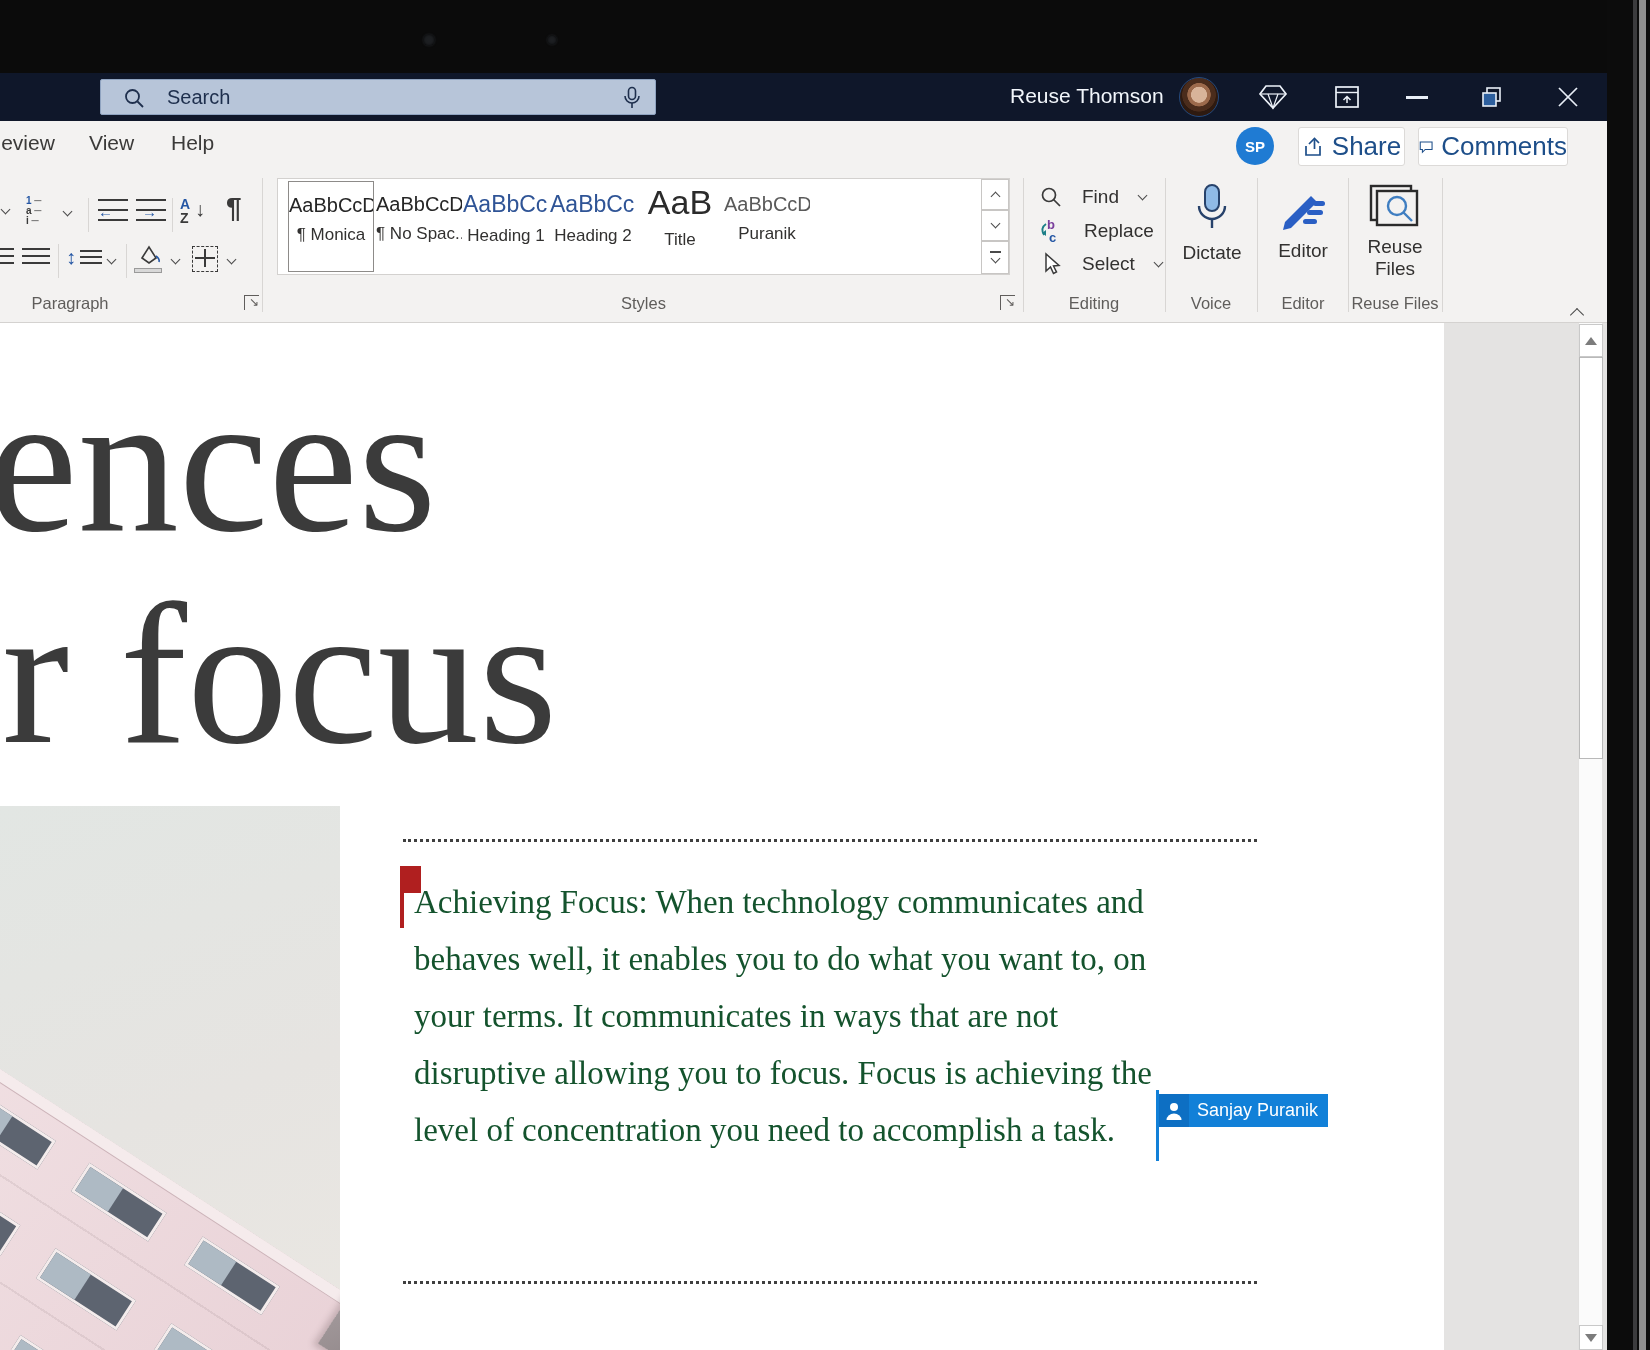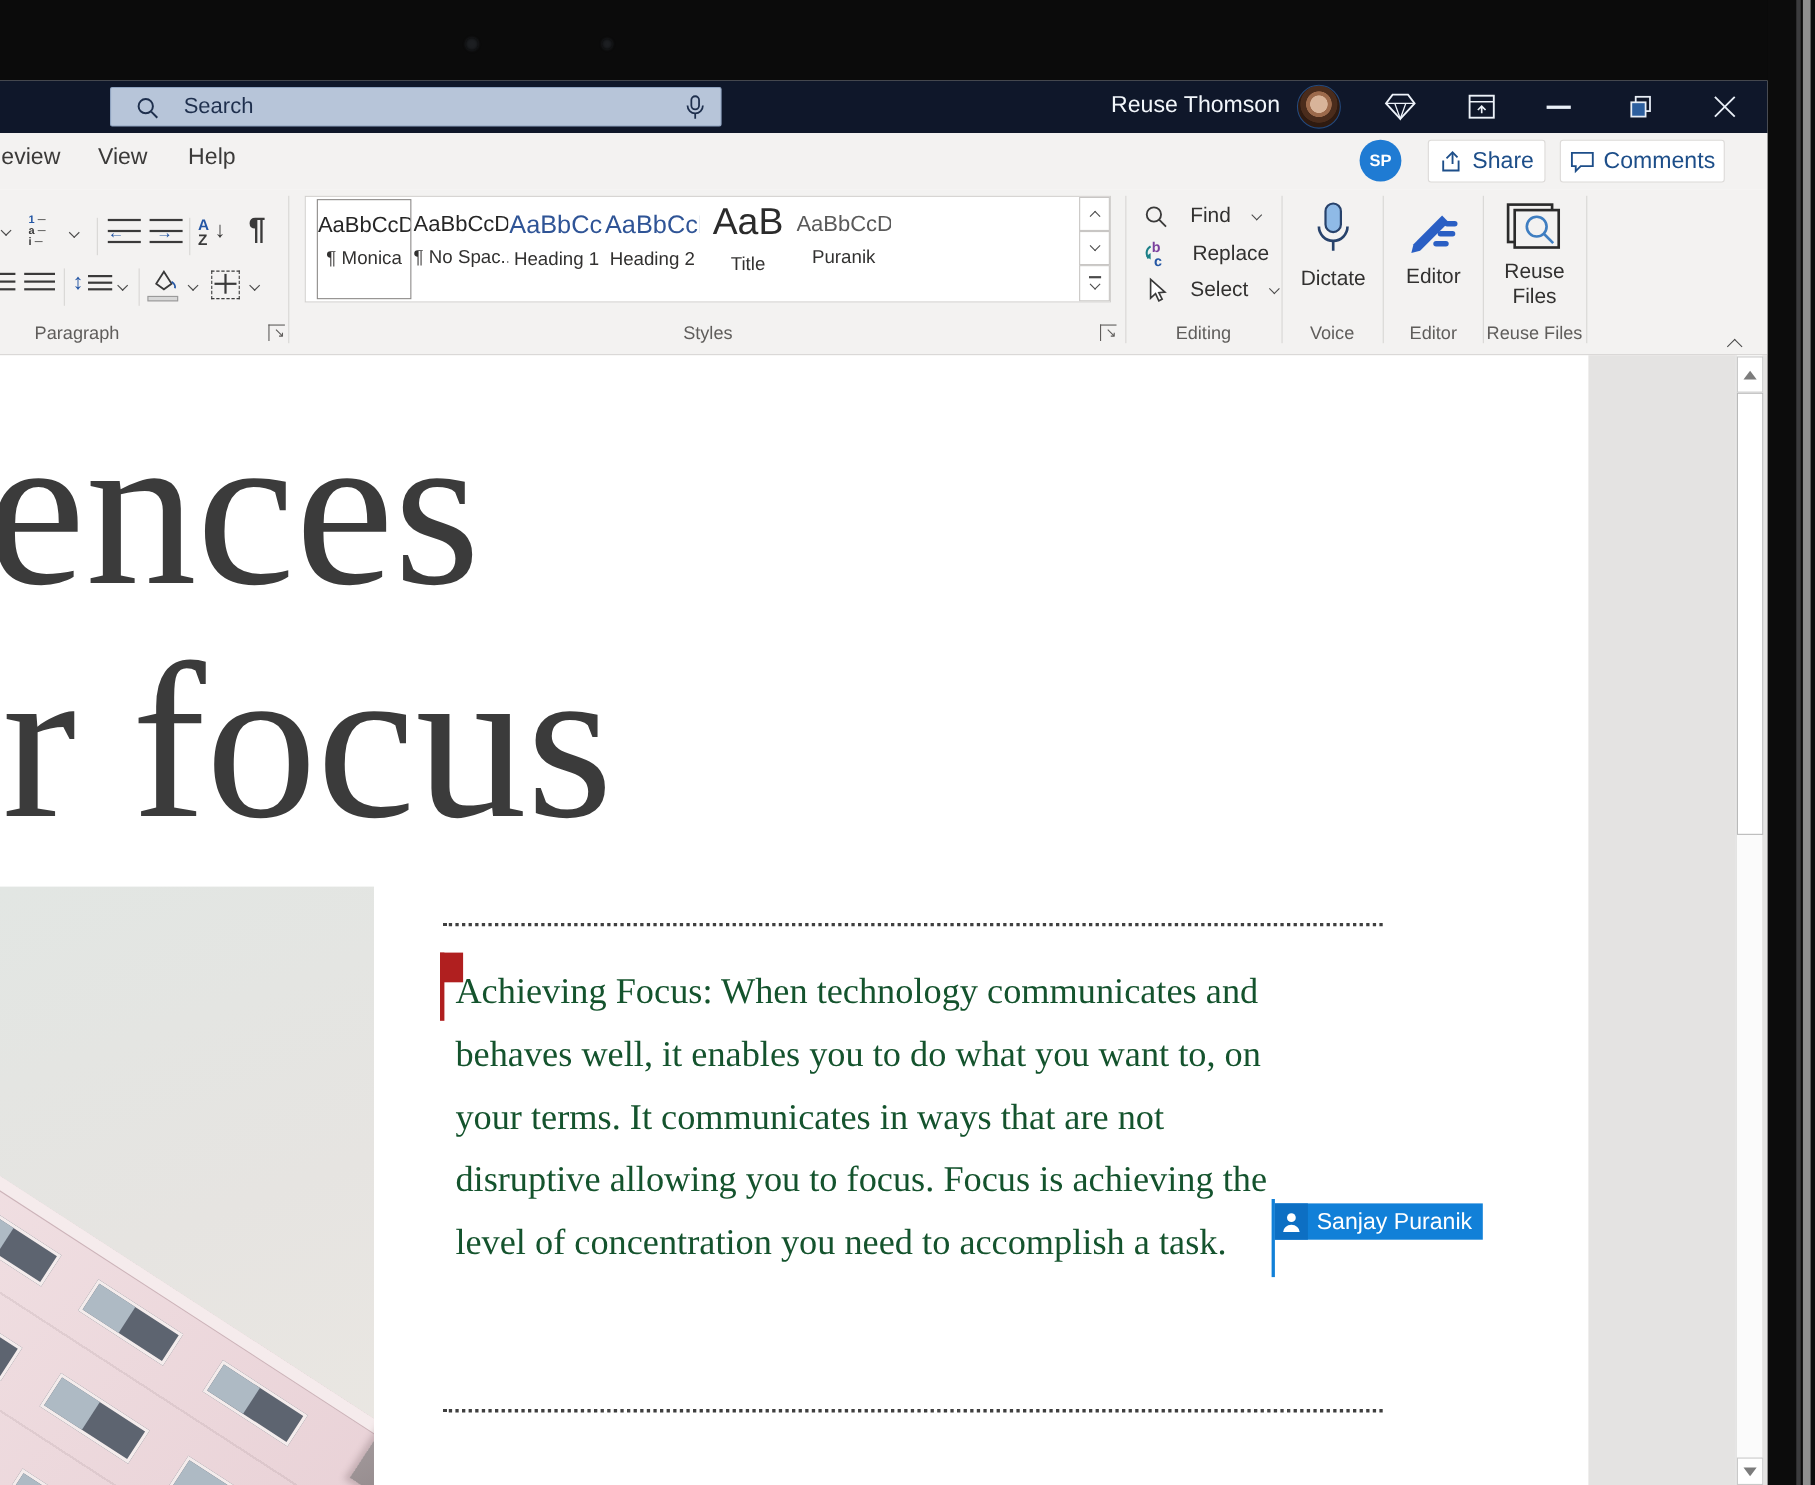--- a/index.html
+++ b/index.html
@@ -30,7 +30,7 @@
   .sp-badge{left:1236px;top:6px;width:38px;height:38px;border-radius:50%;background:#1f7bd3;
             color:#fff;font-size:15px;font-weight:bold;display:flex;align-items:center;justify-content:center;}
   .pillbtn{top:6px;height:39px;background:#fff;border:1px solid #dcdad8;border-radius:3px;
-           display:flex;align-items:center;justify-content:center;gap:8px;color:#1d4e89;font-size:21px;}
+           display:flex;align-items:center;justify-content:center;gap:8px;color:#1d4e89;font-size:26px;}
   
   .ribbon{left:0;top:99px;width:1607px;height:151px;background:#f3f2f1;border-bottom:1px solid #d4d2d0;}
   .sep{width:1px;background:#d8d6d4;top:6px;height:134px;}

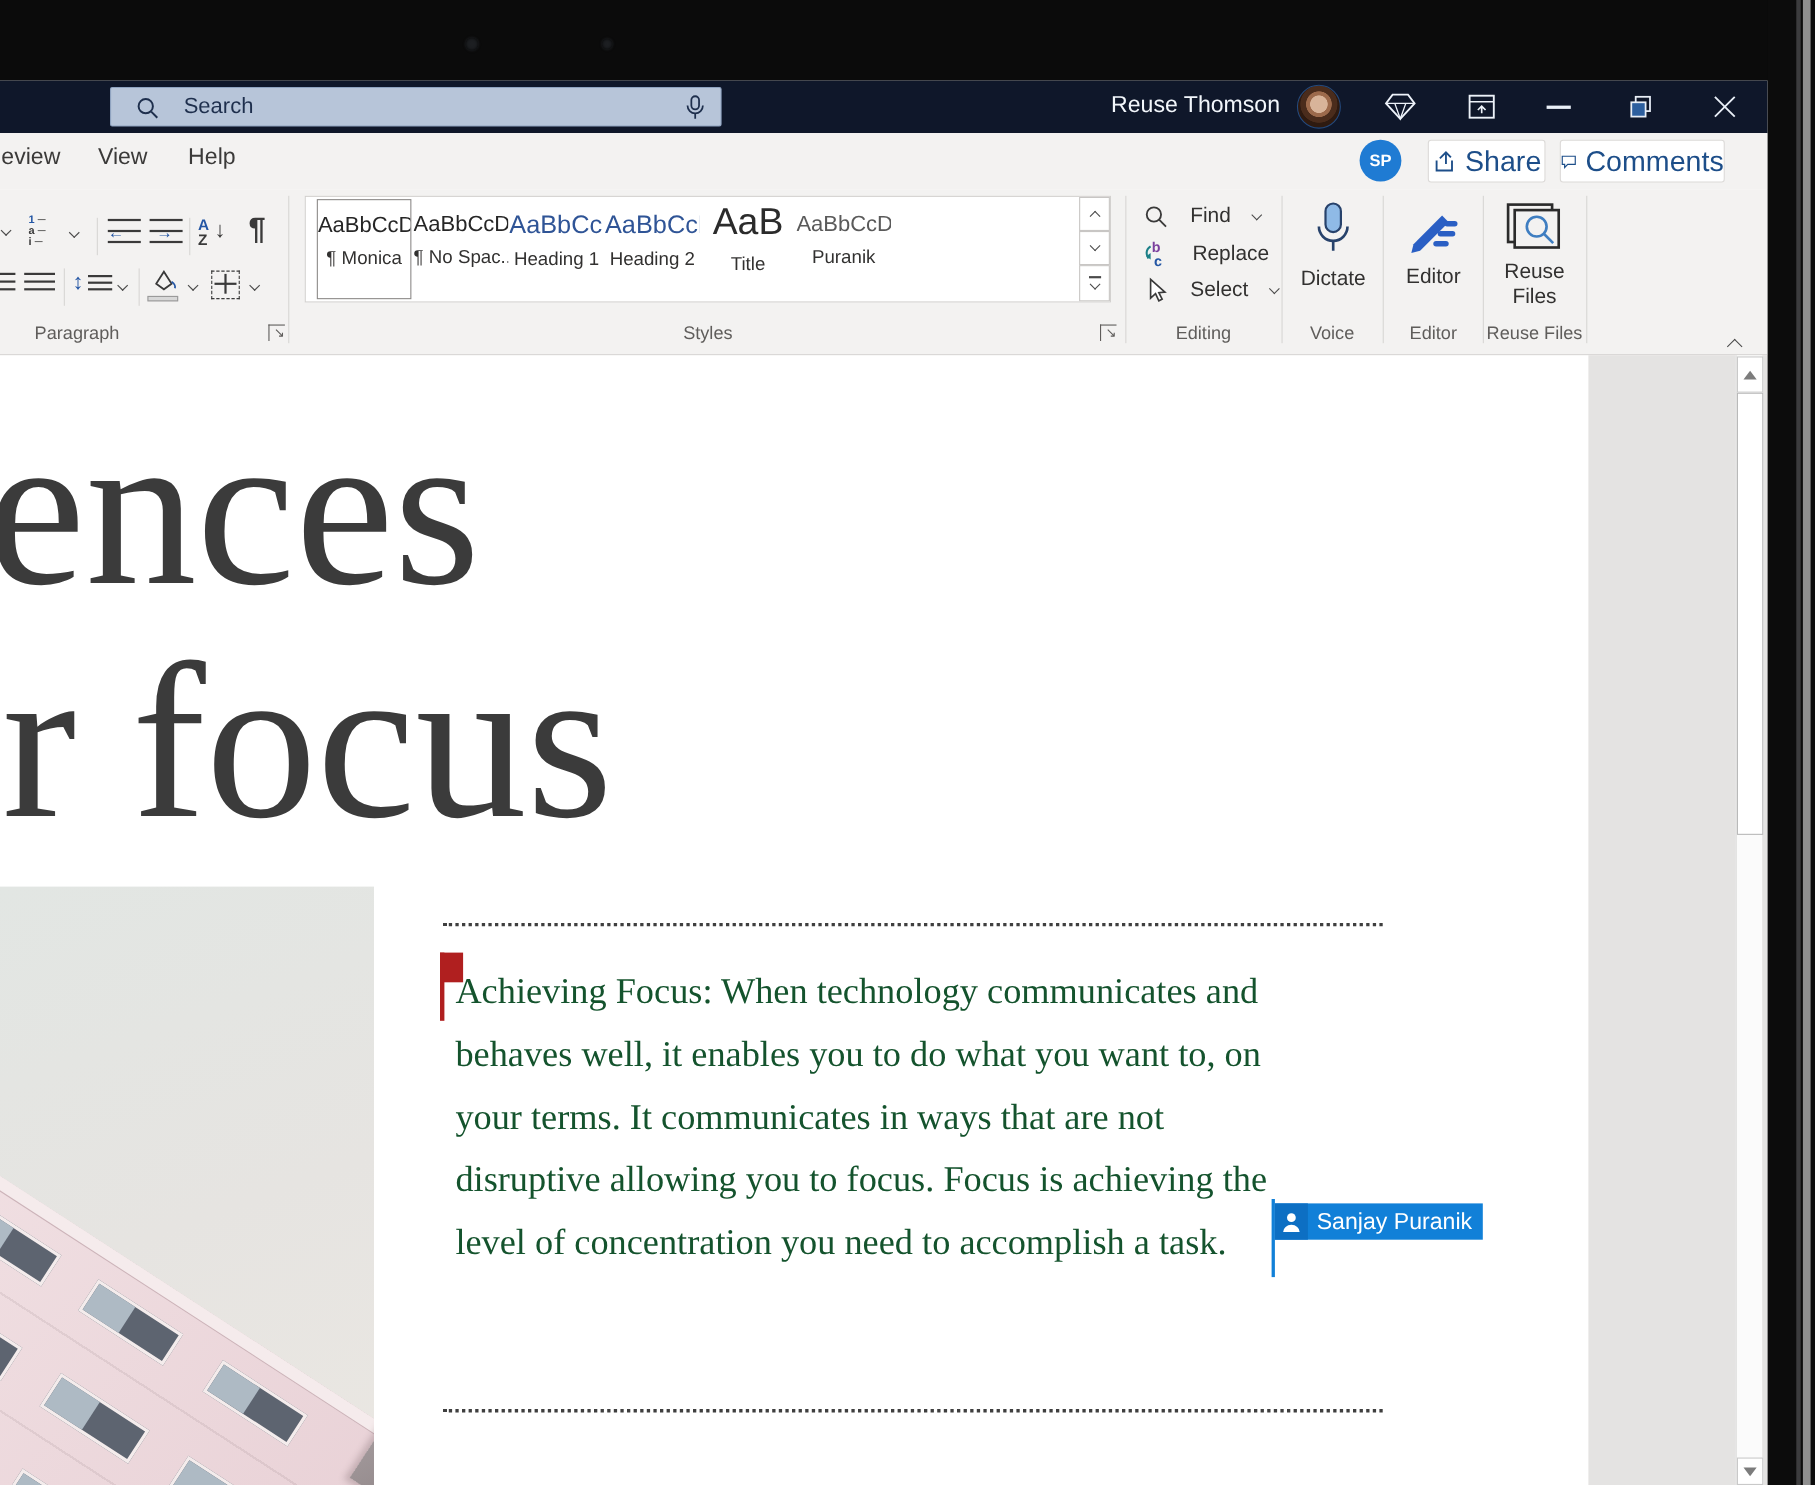--- a/index.html
+++ b/index.html
@@ -67,7 +67,7 @@
   .cursor-blue{left:1156px;top:767px;width:3px;height:71px;background:#1180d8;}
   .collabflag{left:1159px;top:771px;height:33px;background:#1180d8;display:flex;align-items:center;}
   .collabflag .pic{width:30px;height:33px;background:#0d6fc3;display:flex;align-items:center;justify-content:center;}
-  .collabflag .nm{color:#fff;font-size:21px;padding:0 10px 0 8px;white-space:nowrap;}
+  .collabflag .nm{color:#fff;font-size:18px;padding:0 10px 0 8px;white-space:nowrap;}
   
   .scrollbar{left:1578px;top:0;width:24px;height:1027px;background:#fbfbfb;border-left:1px solid #e2e1e0;}
   .sb-btn{left:0;width:24px;background:#fff;border:1px solid #c9c9c9;display:flex;align-items:center;justify-content:center;}

